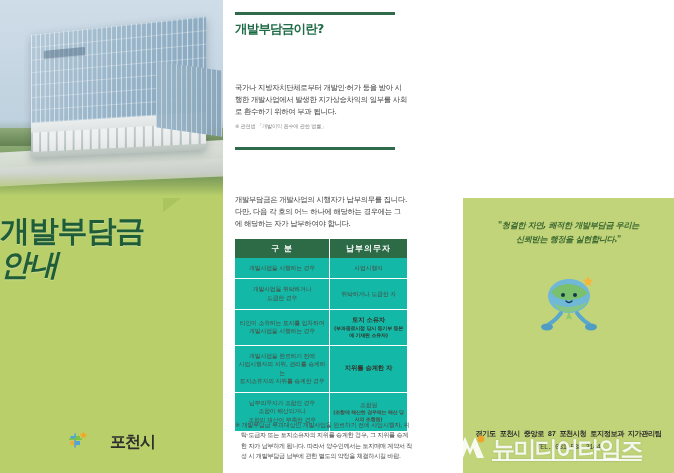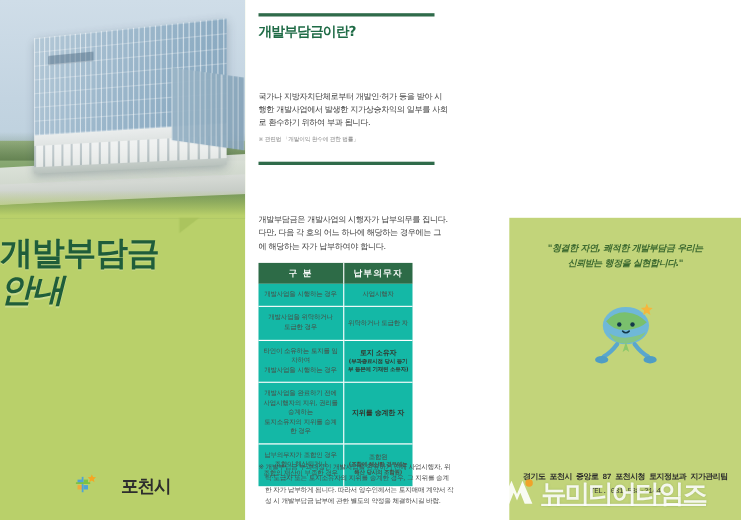--- a/index.html
+++ b/index.html
@@ -193,7 +193,7 @@
   
   .tbl {
     margin-top: 9px;
-    width: 140px;
+    width: 172px;
     border-collapse: collapse;
     table-layout: fixed;
   }

